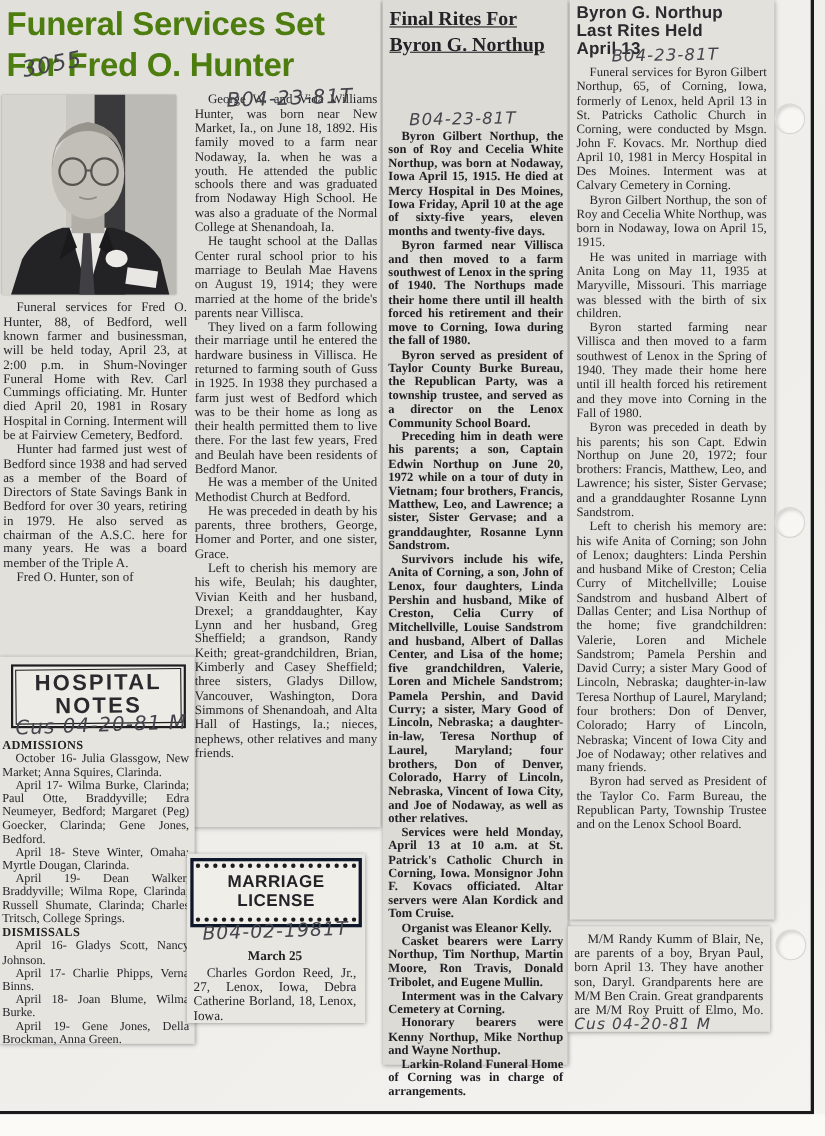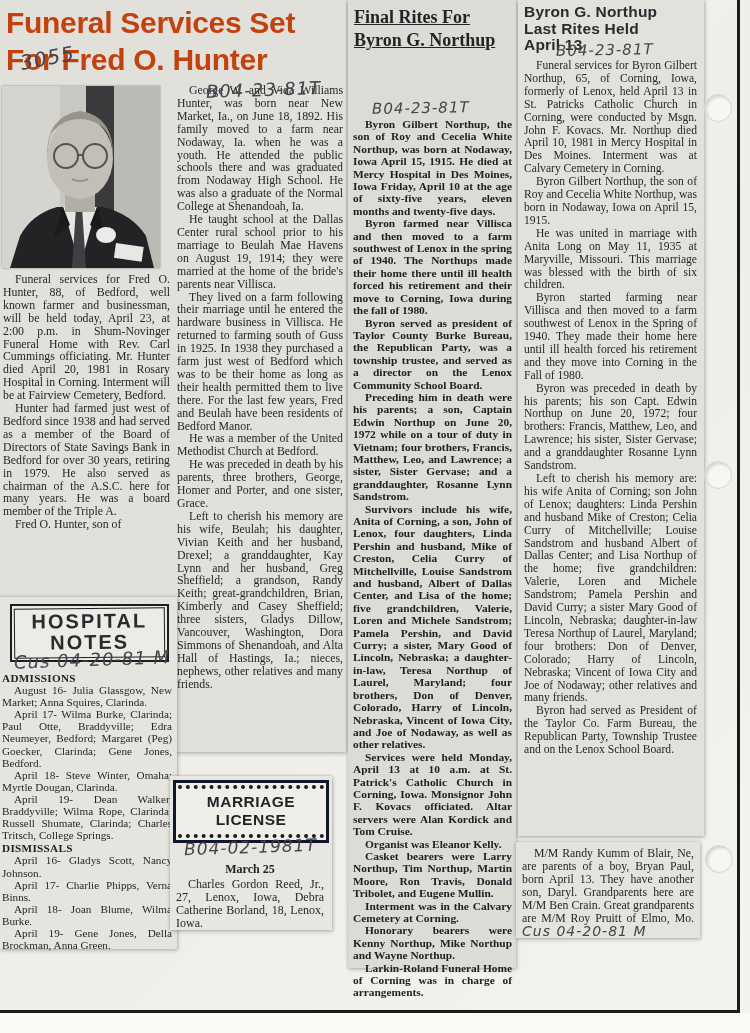--- a/index.html
+++ b/index.html
@@ -20,7 +20,7 @@
   
   #hunter-clip { left:0; top:0; width:346px; height:752px; background:#e2e0db; }
   #hunter-headline { margin:0; padding:4px 0 0 6px; font-family:"Liberation Sans", sans-serif;
-        font-weight:bold; font-size:30px; line-height:37px; color:#c2410c; letter-spacing:-.3px; }
+        font-weight:bold; font-size:30px; line-height:37px; color:#4d7c0f; letter-spacing:-.3px; }
   #hunter-headline span { display:block; }
   #hw-code { left:20px; top:46px; font-size:20px; transform:rotate(-11deg); }
   #hw-hunter { left:206px; top:79px; font-size:18px; transform:rotate(-2deg); }

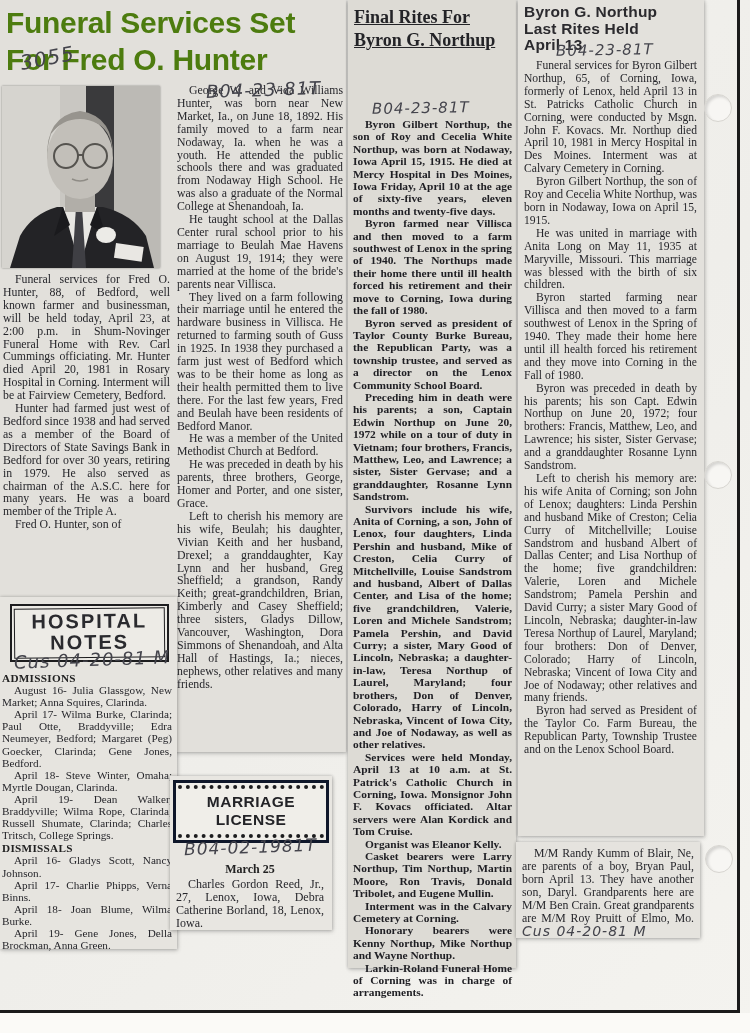--- a/index.html
+++ b/index.html
@@ -193,7 +193,7 @@
     <div class="np-body" id="hospital-body">
       <div class="np-label">ADMISSIONS</div>
       <div>
-          <p>August 16- Julia Glassgow, New Market; Anna Squires, Clarinda.</p>
+          <p>October 16- Julia Glassgow, New Market; Anna Squires, Clarinda.</p>
           <p>April 17- Wilma Burke, Clarinda; Paul Otte, Braddyville; Edra Neumeyer, Bedford; Margaret (Peg) Goecker, Clarinda; Gene Jones, Bedford.</p>
           <p>April 18- Steve Winter, Omaha; Myrtle Dougan, Clarinda.</p>
           <p>April 19- Dean Walker, Braddyville; Wilma Rope, Clarinda; Russell Shumate, Clarinda; Charles Tritsch, College Springs.</p>

